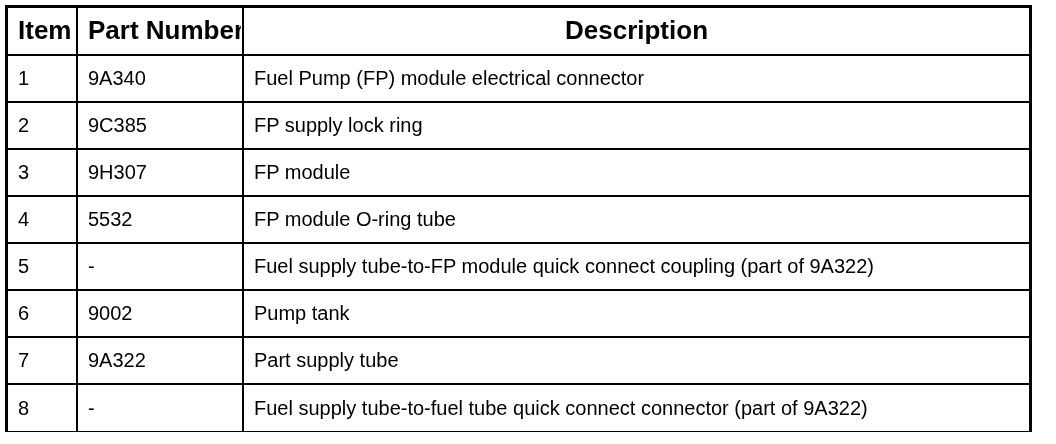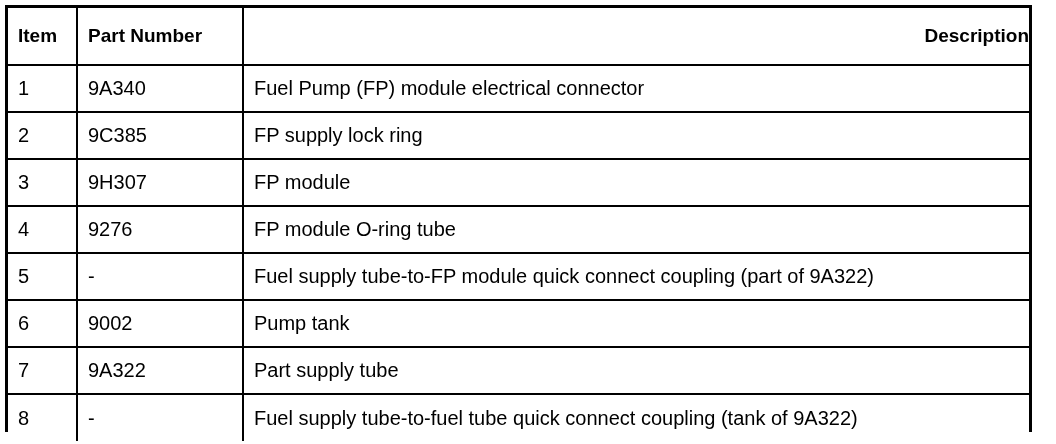--- a/index.html
+++ b/index.html
@@ -55,8 +55,8 @@
 
   table.parts-table th {
     font-weight: bold;
-    font-size: 19px;
-    height: 57px;
+    font-size: 26px;
+    height: 47px;
     border-radius: 22px;
   }
 

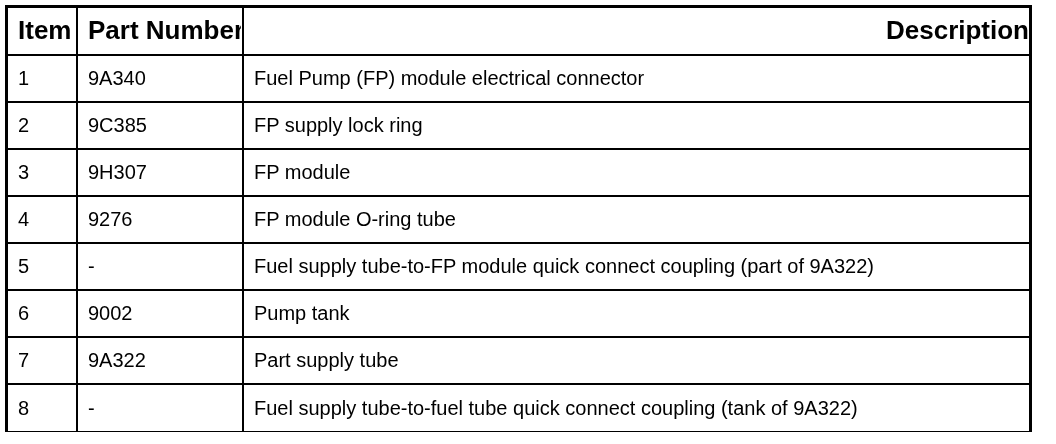--- a/index.html
+++ b/index.html
@@ -61,7 +61,7 @@
   }
 
   table.parts-table th.th-desc {
-    text-align: right;
+    text-align: center;
     padding-left: 0;
   }
 

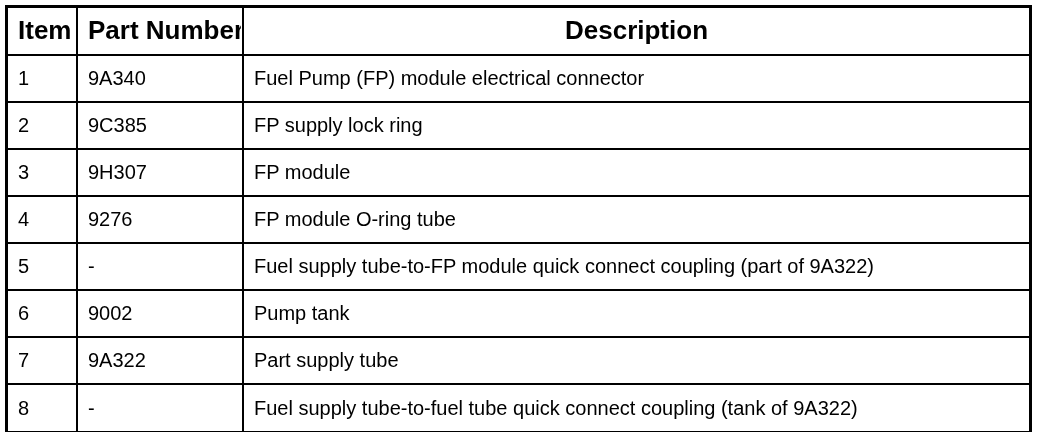--- a/index.html
+++ b/index.html
@@ -113,7 +113,7 @@
       </tr>
       <tr>
         <td class="cell-item">4</td>
-        <td class="cell-part">9276</td>
+        <td class="cell-part">5532</td>
         <td class="cell-desc">FP module O-ring tube</td>
       </tr>
       <tr>

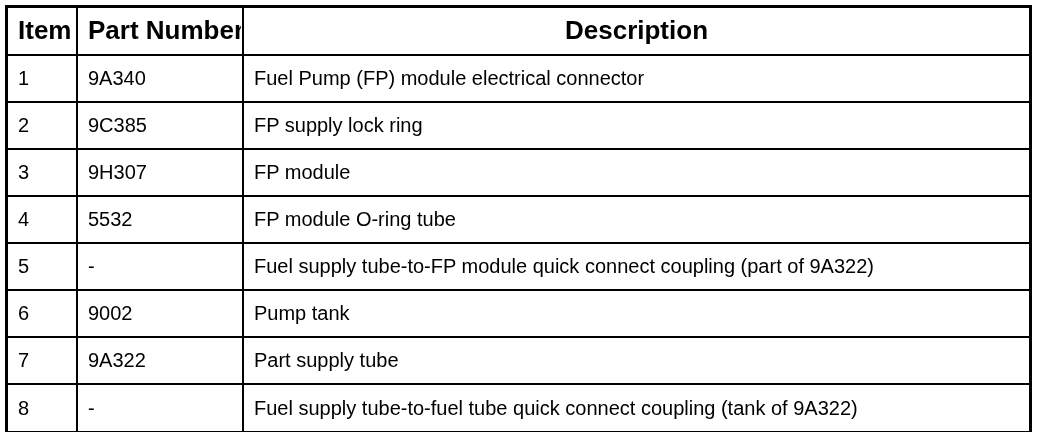--- a/index.html
+++ b/index.html
@@ -134,7 +134,7 @@
       <tr>
         <td class="cell-item">8</td>
         <td class="cell-part">-</td>
-        <td class="cell-desc">Fuel supply tube-to-fuel tube quick connect coupling (tank of 9A322)</td>
+        <td class="cell-desc">Fuel supply tube-to-fuel tube quick connect connector (part of 9A322)</td>
       </tr>
     </tbody>
   </table>

